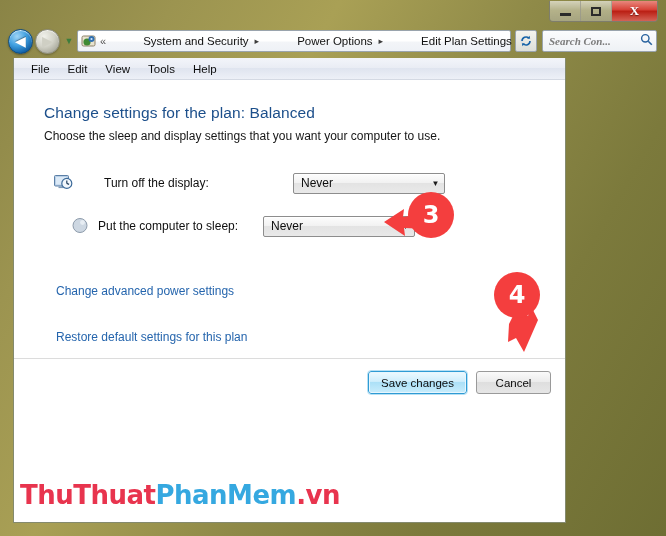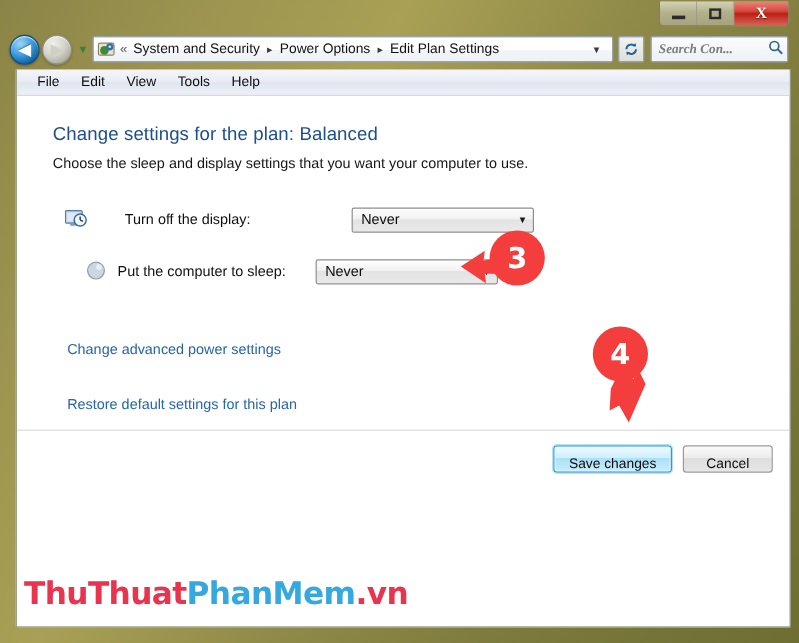--- a/index.html
+++ b/index.html
@@ -101,7 +101,7 @@
     color: #3b3b3b; font-size: 9px; padding: 0 4px; flex: none;
   }
   .crumb {
-    white-space: nowrap; flex: none; padding: 1px 2px;
+    white-space: nowrap; flex: none; padding: 1px 2px; margin-left: 32px;
   }
   #chev2 { color:#555; font-size: 11px; padding: 0 3px 0 1px; flex:none;}
   #addr-spacer { flex: 1; }

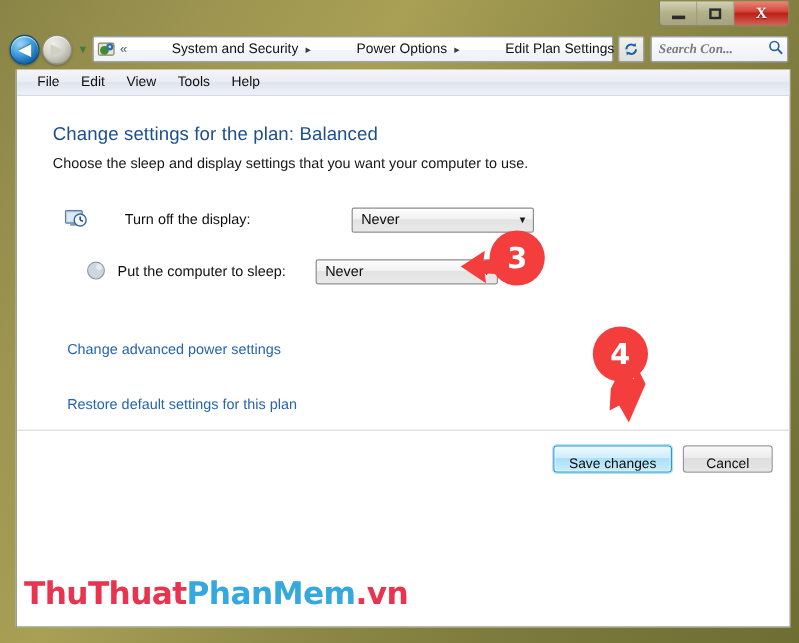--- a/index.html
+++ b/index.html
@@ -134,7 +134,7 @@
   
   #client {
     position: absolute; left: 13px; top: 58px;
-    width: 646px; height: 465px;
+    width: 553px; height: 465px;
     background: #ffffff;
     border: 1px solid #848a6e;
     border-top: none;

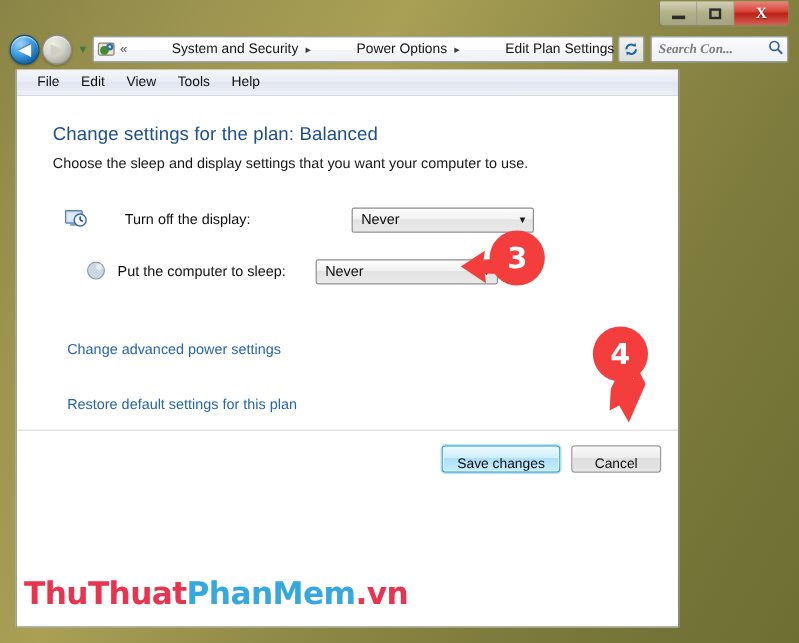--- a/index.html
+++ b/index.html
@@ -216,7 +216,7 @@
     font-size: 11.5px;
     color: #0b0b0b;
     border-radius: 3px;
-    display: flex; align-items: flex-end; justify-content: center;
+    display: flex; align-items: center; justify-content: center;
     background: linear-gradient(180deg, #fafafa 0%, #ececec 46%, #dedede 48%, #e6e6e6 100%);
     border: 1px solid #9a9a9a;
   }

